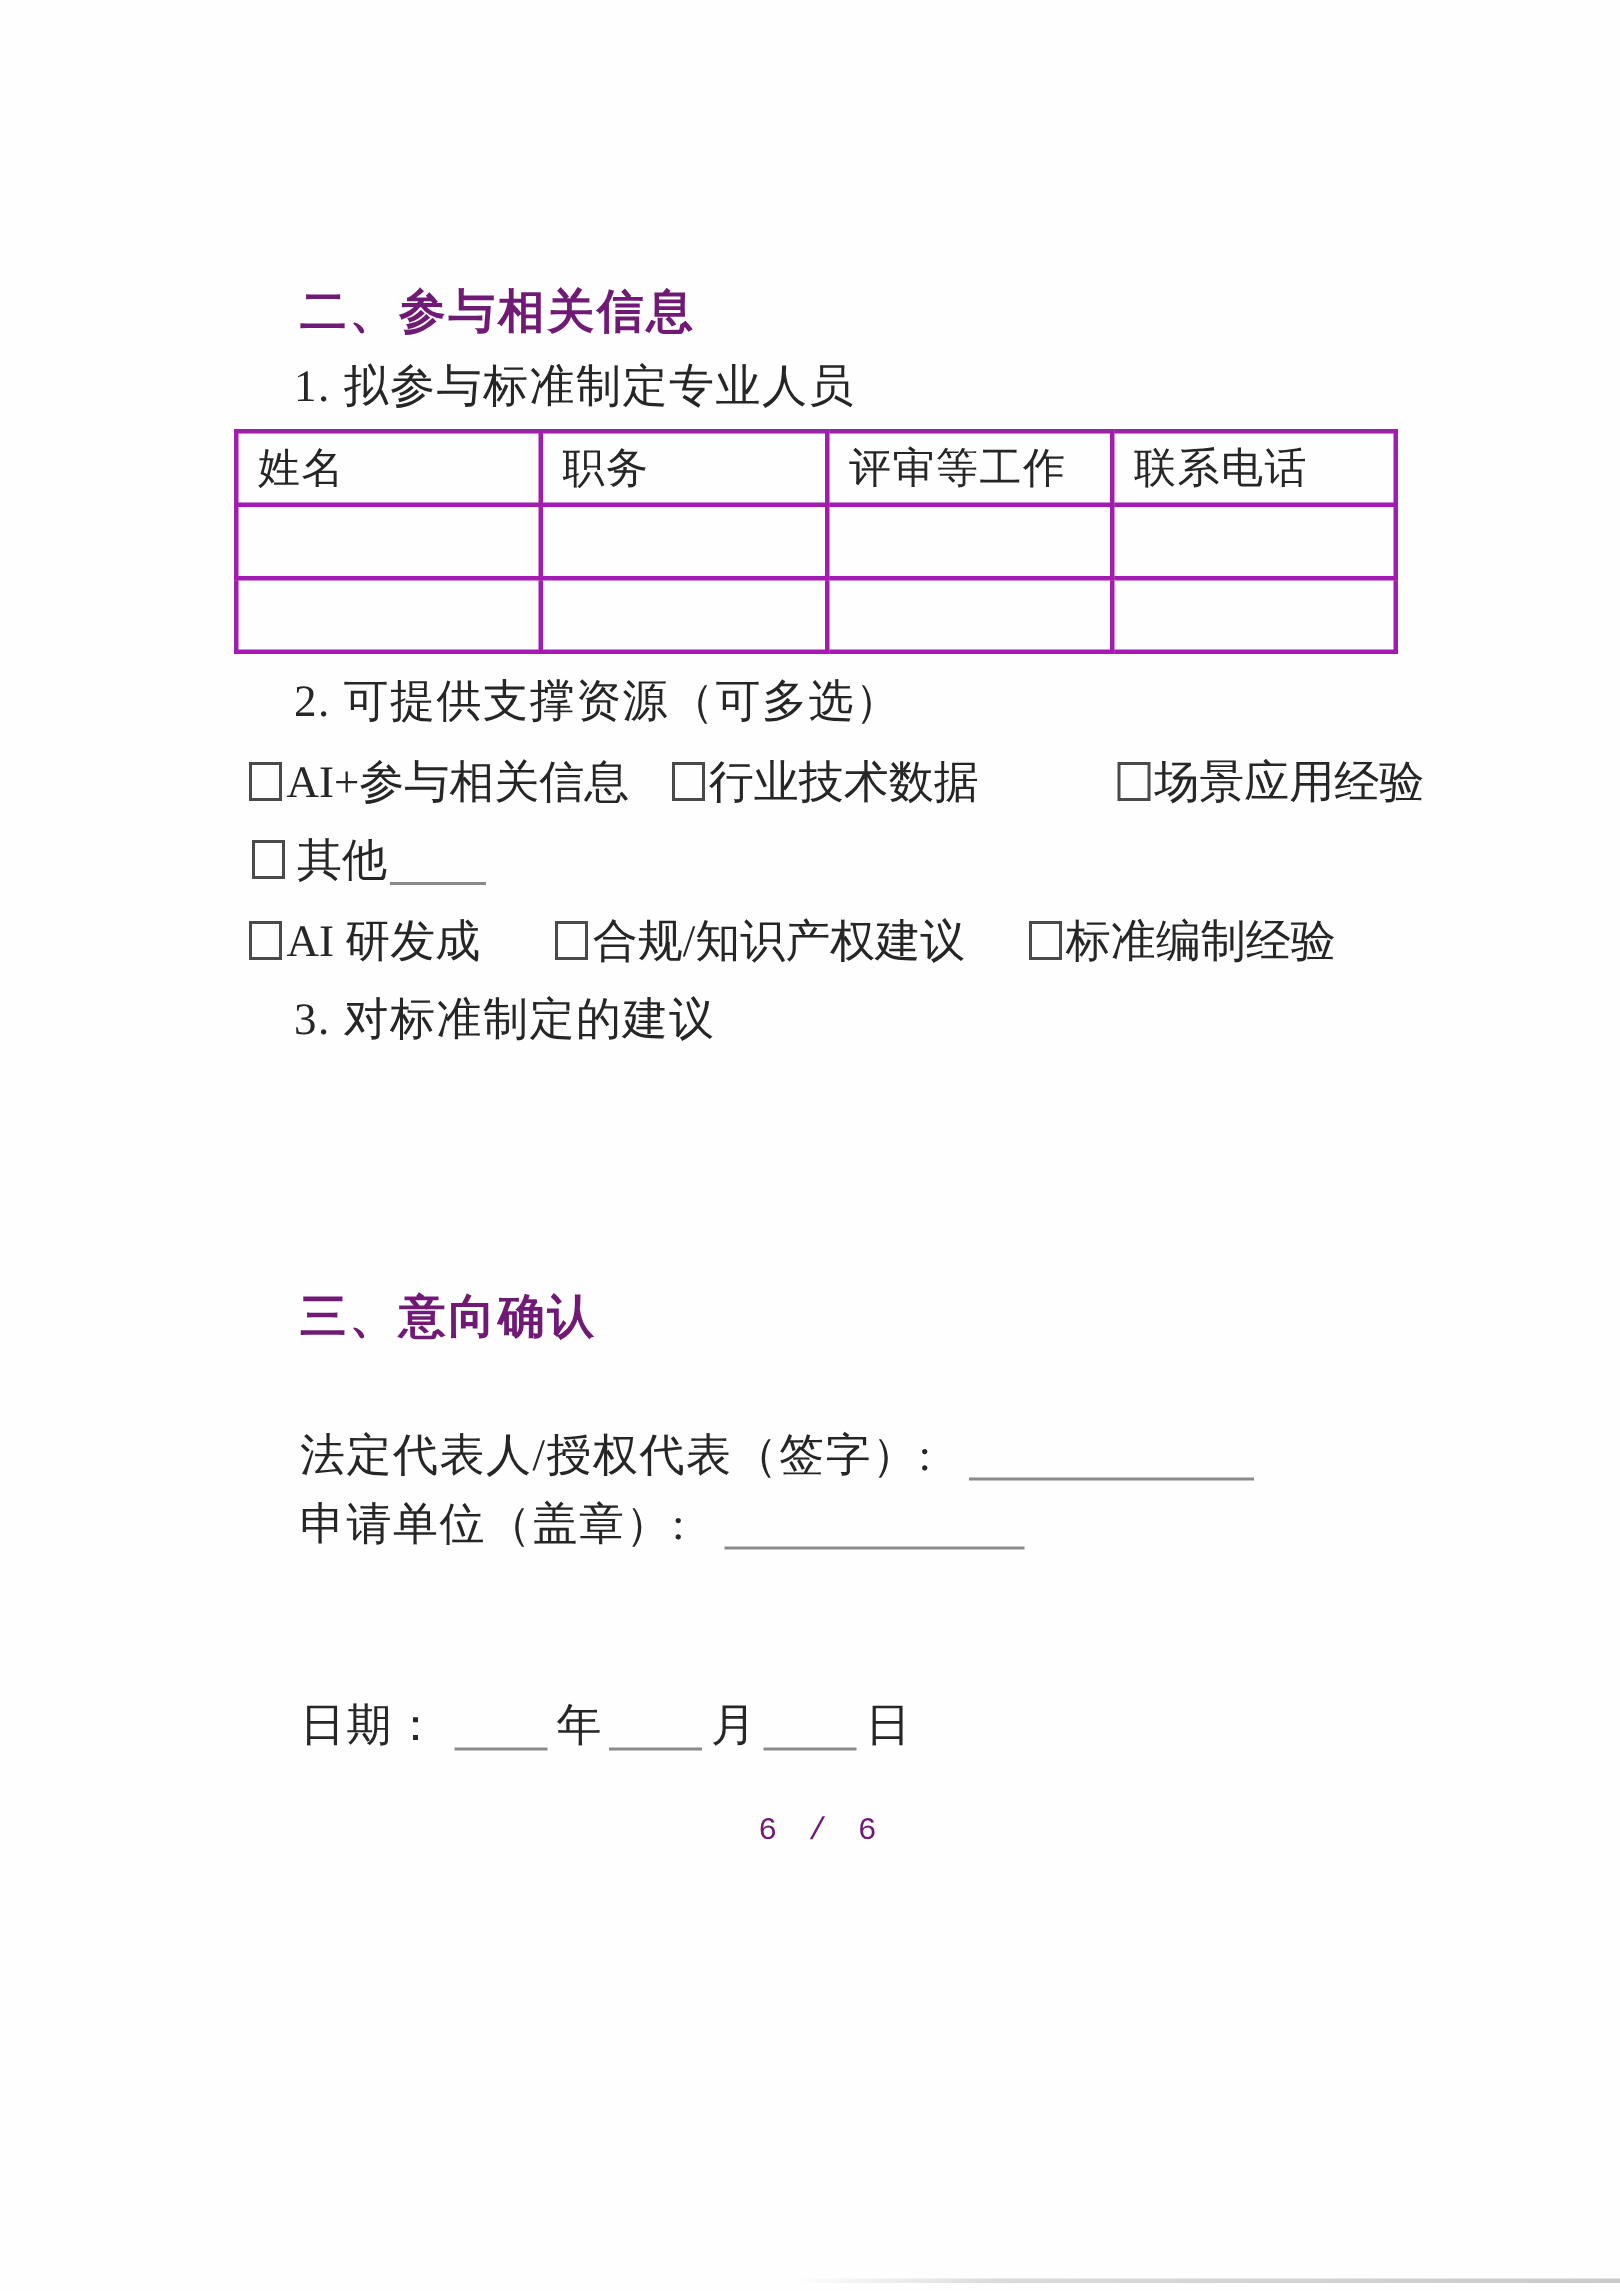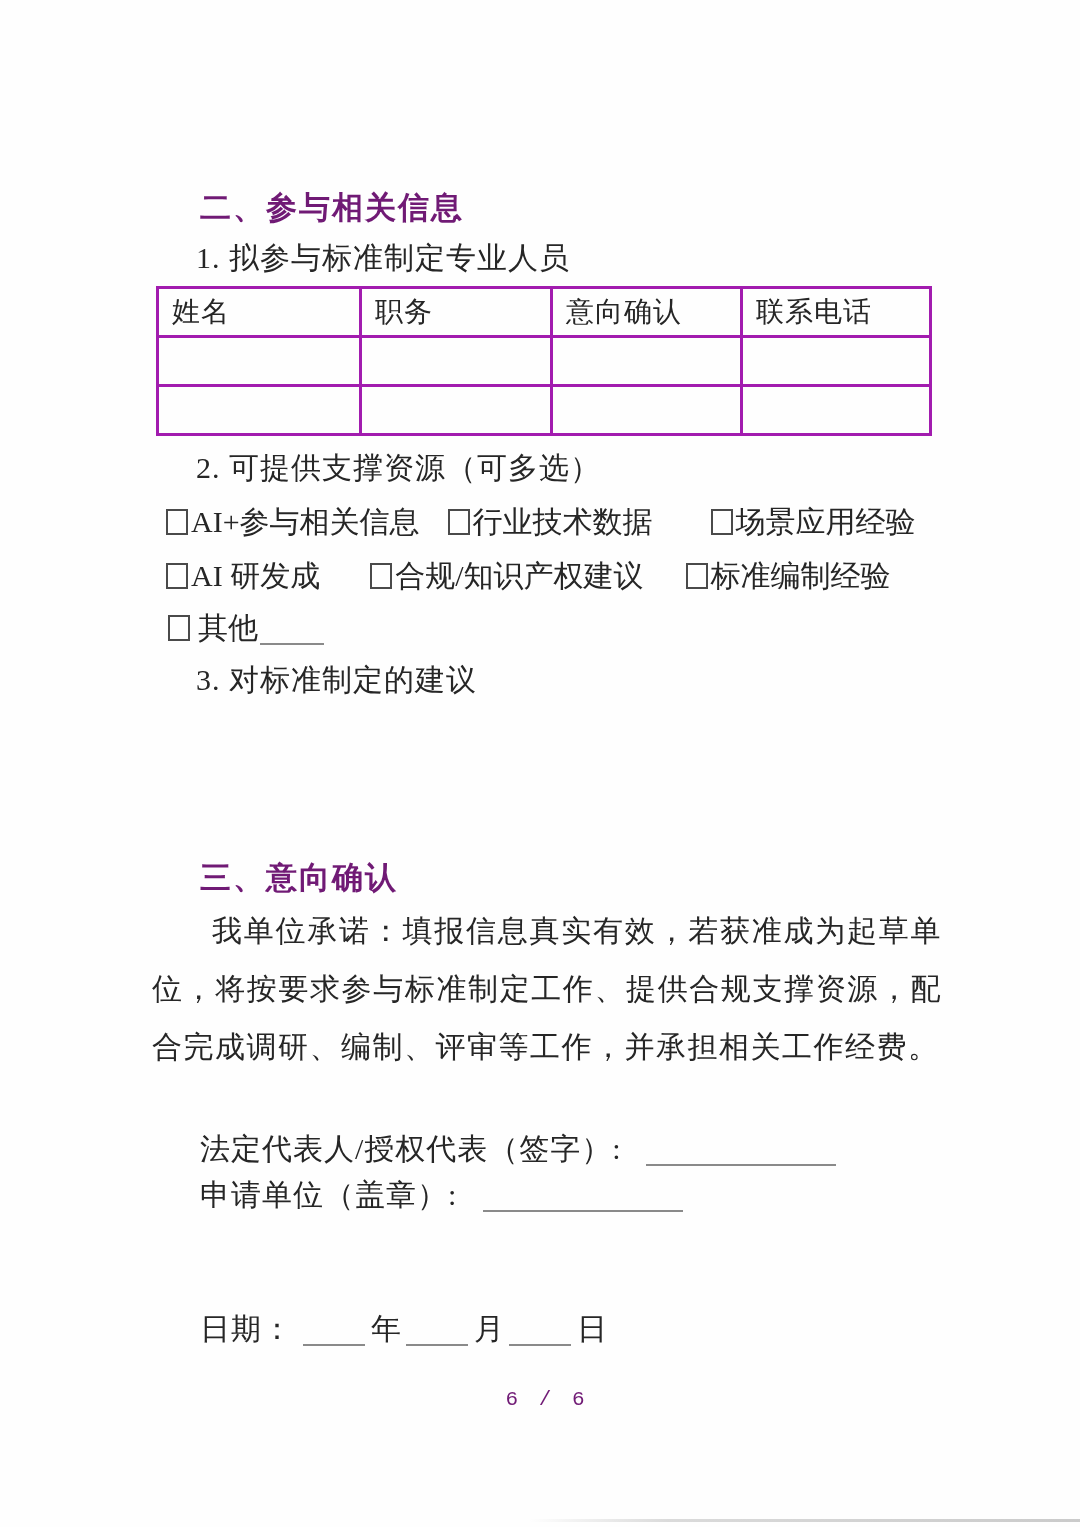--- a/index.html
+++ b/index.html
@@ -155,7 +155,7 @@
         <tr>
           <td>姓名</td>
           <td>职务</td>
-          <td>意向确认</td>
+          <td>评审等工作</td>
           <td>联系电话</td>
         </tr>
         <tr>

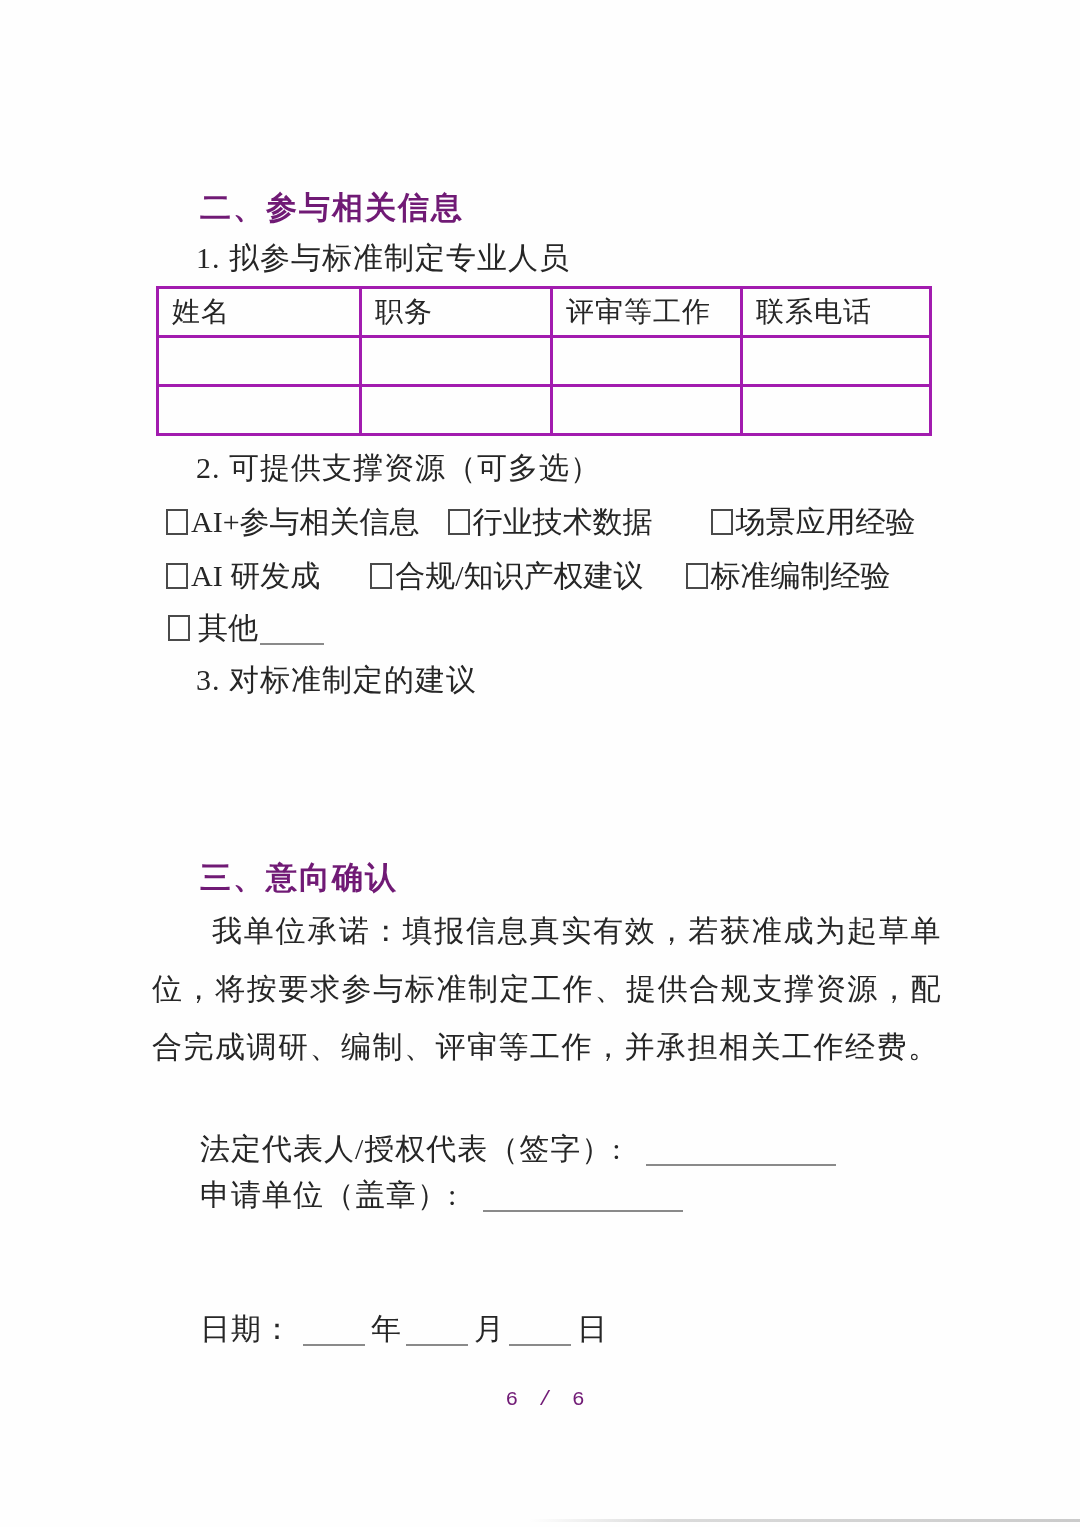--- a/index.html
+++ b/index.html
@@ -75,7 +75,7 @@
     background: transparent;
   }
   .cb-row.r1 .cb-item:nth-of-type(1) { margin-right: 28px; }
-  .cb-row.r1 .cb-item:nth-of-type(2) { margin-right: 58px; }
+  .cb-row.r1 .cb-item:nth-of-type(2) { margin-right: 92px; }
   .cb-row.r2 .cb-item:nth-of-type(1) { margin-right: 50px; }
   .cb-row.r2 .cb-item:nth-of-type(2) { margin-right: 42px; }
   .cb-row.r3 .cb { margin-right: 8px; }

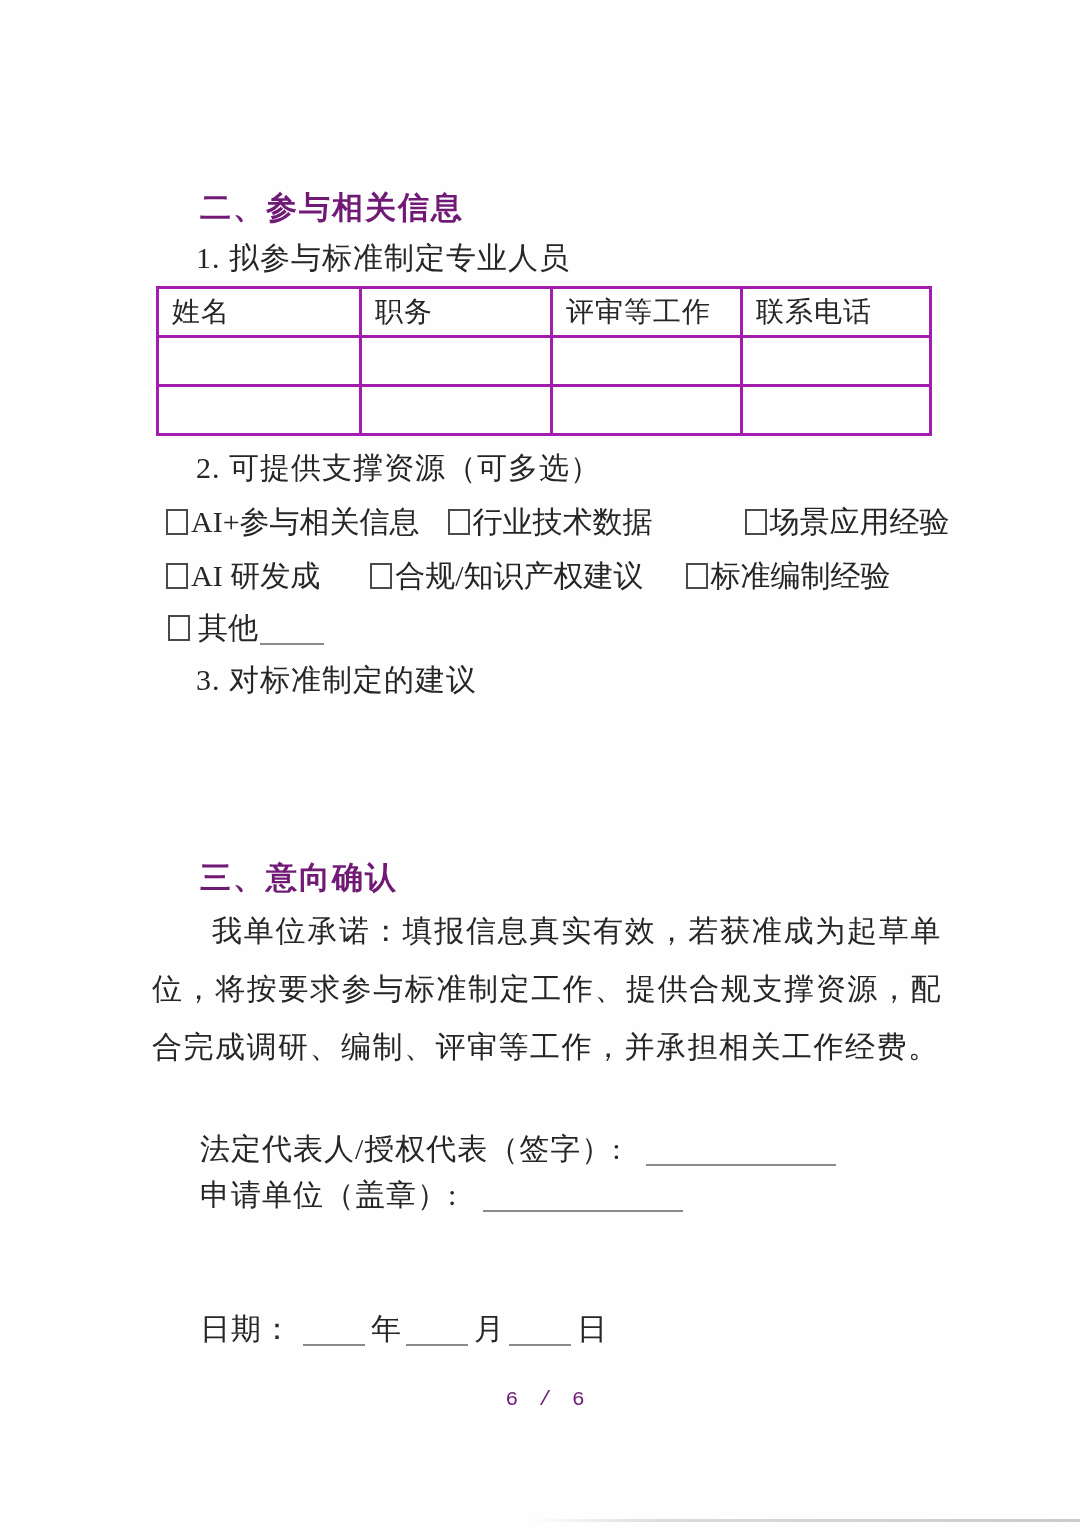--- a/index.html
+++ b/index.html
@@ -179,14 +179,14 @@
       <span class="cb-item"><span class="cb"></span><span>AI+参与相关信息</span></span><span class="cb-item"><span class="cb"></span><span>行业技术数据</span></span><span class="cb-item"><span class="cb"></span><span>场景应用经验</span></span>
     </div>
 
+    <div class="cb-row r3">
+      <span class="cb-item"><span class="cb"></span><span>其他</span><span class="blank other"></span></span>
+    </div>
+
     <div class="cb-row r2">
       <span class="cb-item"><span class="cb"></span><span>AI 研发成</span></span><span class="cb-item"><span class="cb"></span><span>合规/知识产权建议</span></span><span class="cb-item"><span class="cb"></span><span>标准编制经验</span></span>
     </div>
 
-    <div class="cb-row r3">
-      <span class="cb-item"><span class="cb"></span><span>其他</span><span class="blank other"></span></span>
-    </div>
-
     <div class="num-item">3. 对标准制定的建议</div>
 
     <h2 class="sec-heading s3">三、意向确认</h2>

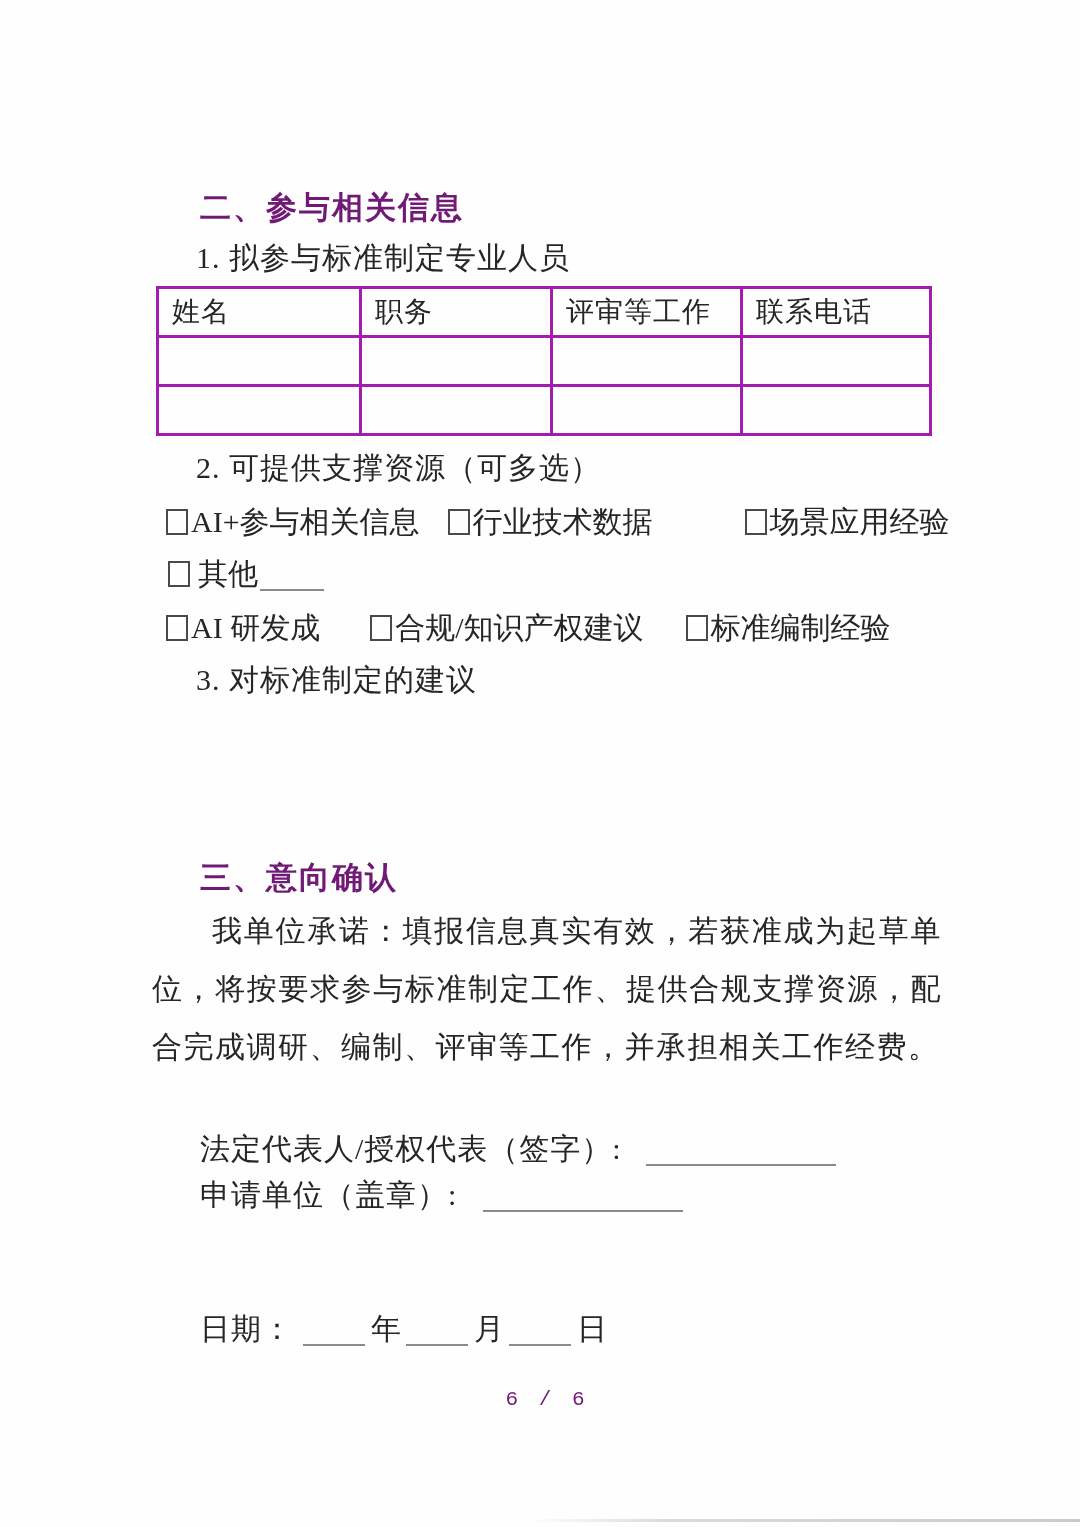--- a/index.html
+++ b/index.html
@@ -191,7 +191,6 @@
 
     <h2 class="sec-heading s3">三、意向确认</h2>
 
-    <p class="commit">我单位承诺：填报信息真实有效，若获准成为起草单位，将按要求参与标准制定工作、提供合规支撑资源，配合完成调研、编制、评审等工作，并承担相关工作经费。</p>
 
     <div class="sig-line rep">
       <span>法定代表人/授权代表（签字）:</span><span class="blank w190"></span>

